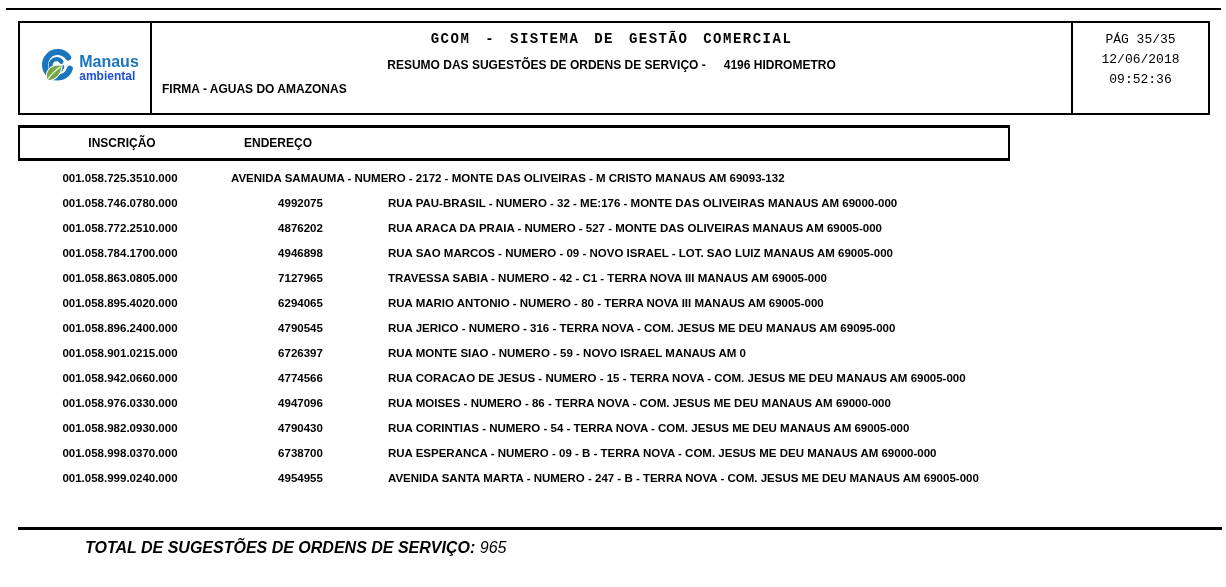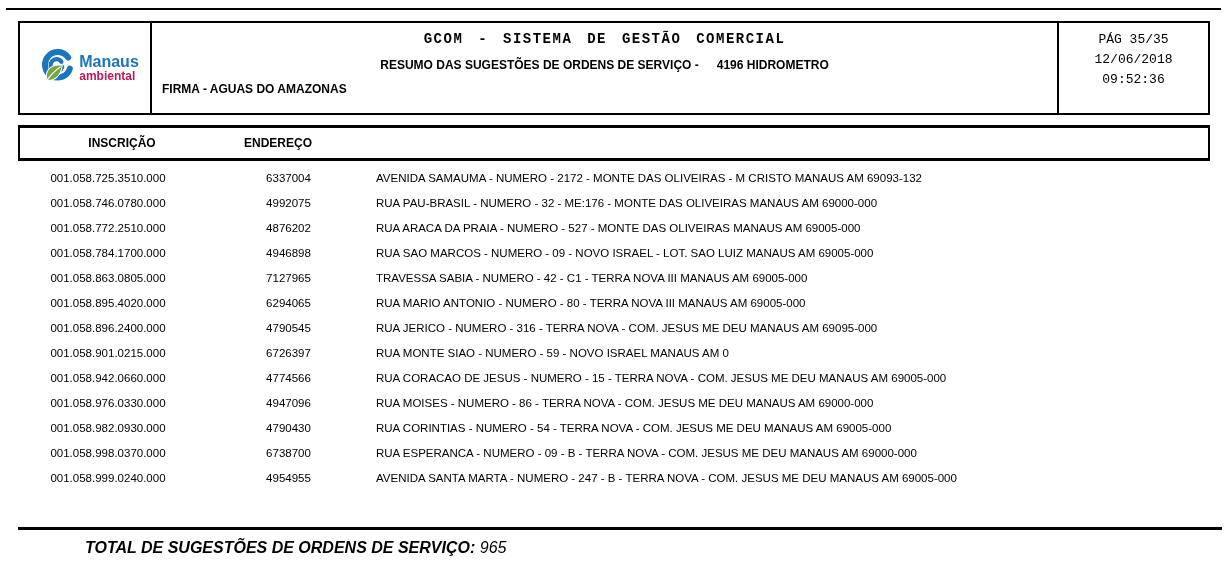--- a/index.html
+++ b/index.html
@@ -32,7 +32,7 @@
   .report-code{margin-left:18px;}
   .firm-line{text-align:left;margin-top:10px;margin-left:10px;font-weight:bold;font-size:12px;}
   .page-cell{
-    width:151px;border-left:2px solid #000;box-sizing:border-box;
+    width:137px;border-left:2px solid #000;box-sizing:border-box;
     font-family:"Liberation Mono","DejaVu Sans Mono",monospace;
     font-size:13px;text-align:center;padding-top:7px;line-height:20px;
   }

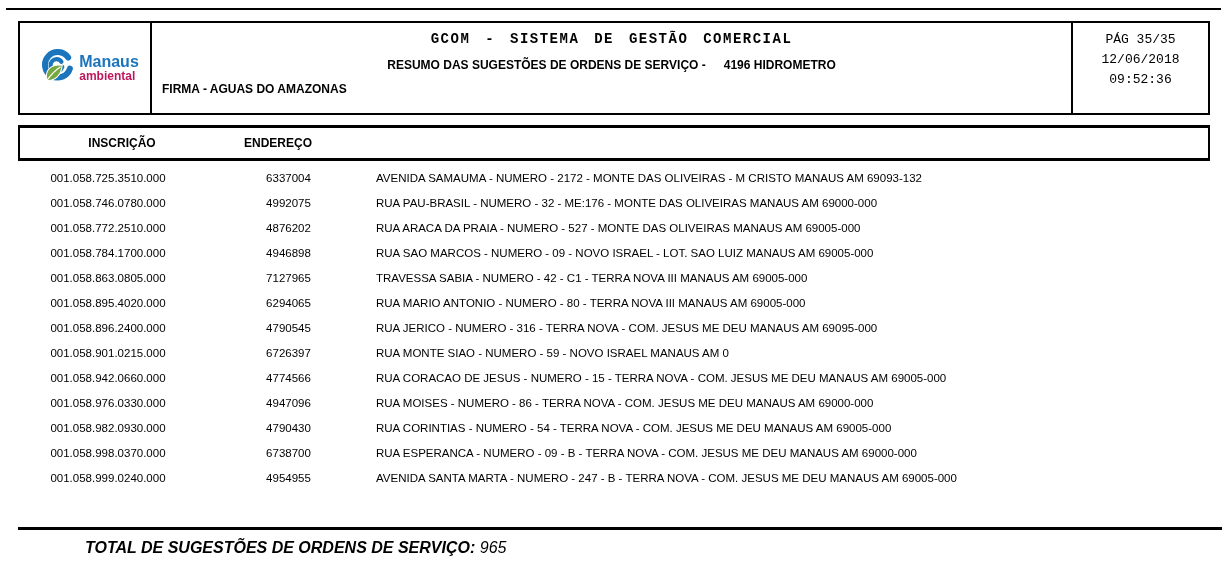--- a/index.html
+++ b/index.html
@@ -21,7 +21,7 @@
   .logo{display:flex;align-items:center;gap:4px;}
   .logo-text{line-height:1;}
   .logo-name{font-weight:bold;font-size:16px;color:#1B75BC;display:block;}
-  .logo-sub{font-weight:bold;font-size:12px;color:#be185d;display:block;margin-top:0px;}
+  .logo-sub{font-weight:bold;font-size:12px;color:#1d4ed8;display:block;margin-top:0px;}
   .center-cell{flex:1;position:relative;}
   .sys-title{
     text-align:center;margin-top:8px;

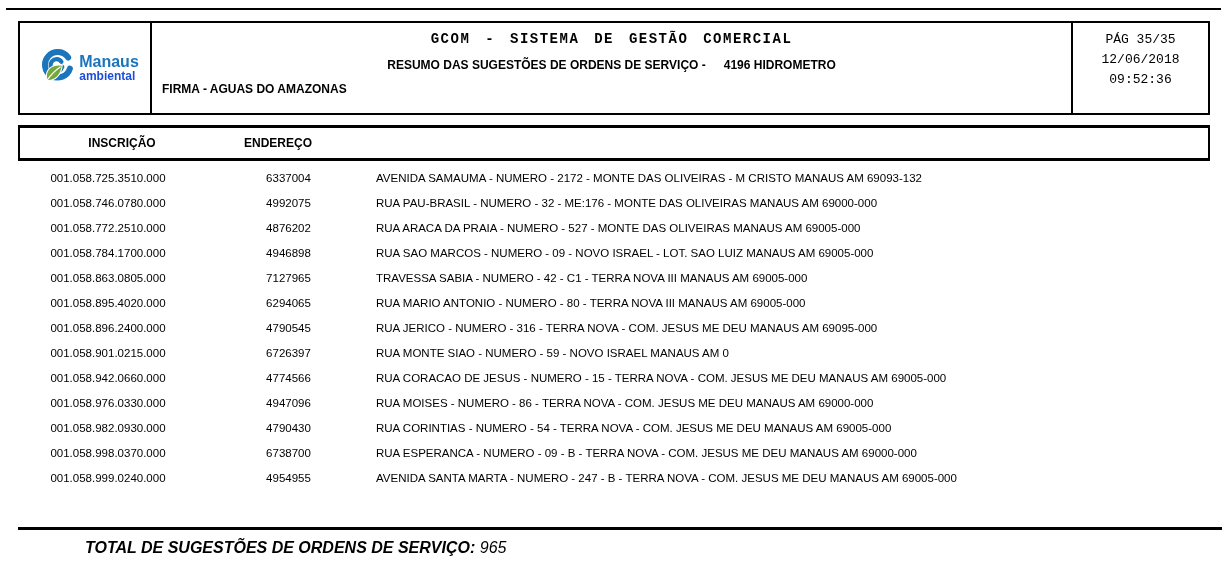--- a/index.html
+++ b/index.html
@@ -39,7 +39,7 @@
 
   
   .thead{
-    position:absolute;left:18px;top:125px;width:1192px;height:36px;
+    position:absolute;left:18px;top:125px;width:992px;height:36px;
     border:2px solid #000;border-top-width:3px;border-bottom-width:3px;
     box-sizing:border-box;display:flex;align-items:center;
     font-weight:bold;font-size:12px;

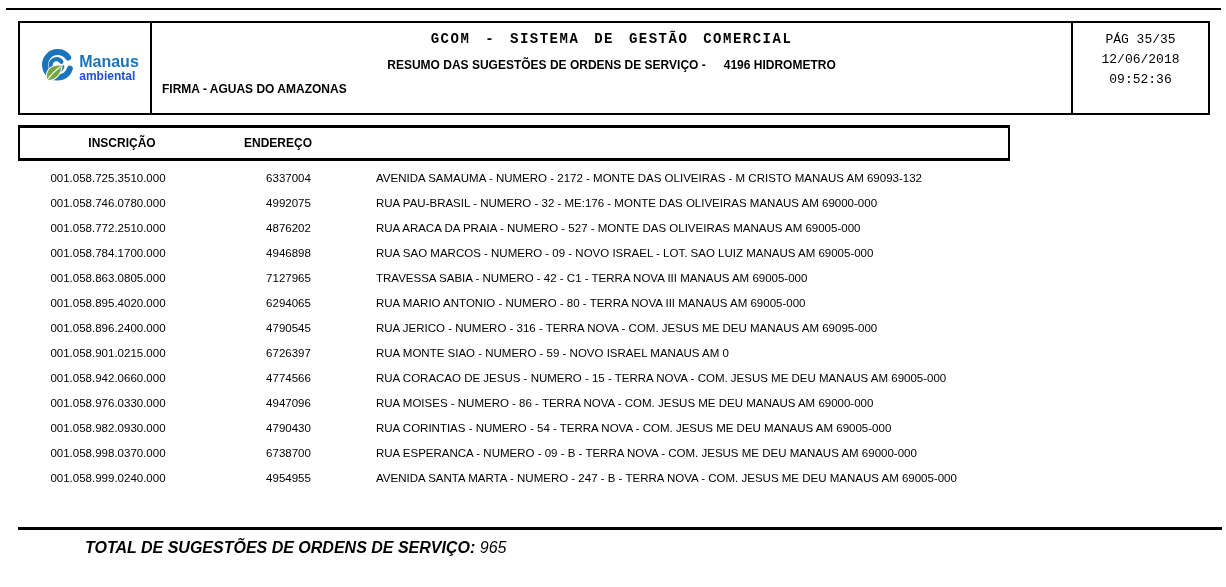--- a/index.html
+++ b/index.html
@@ -49,7 +49,7 @@
   .thead .h3{flex:1;padding-left:20px;}
 
   
-  .tbody{position:absolute;left:6px;top:166px;width:1192px;}
+  .tbody{position:absolute;left:18px;top:166px;width:1192px;font-weight:bold;}
   .trow{display:flex;height:25px;line-height:25px;font-size:11.5px;}
   .trow .c1{width:204px;text-align:center;}
   .trow .c2{width:157px;text-align:center;}

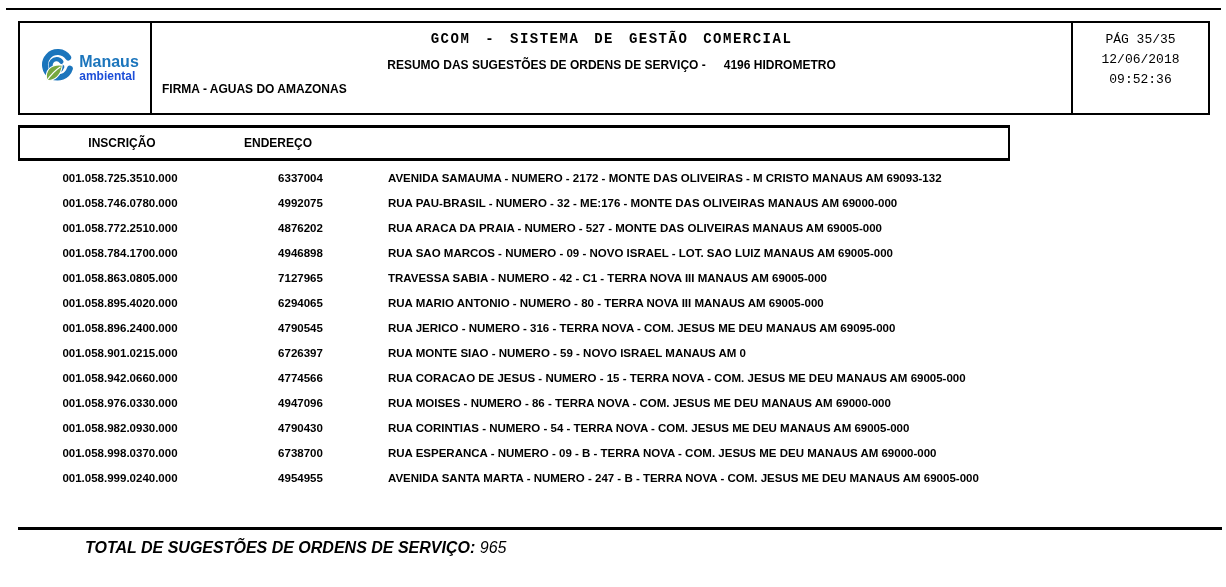--- a/index.html
+++ b/index.html
@@ -104,7 +104,6 @@
 <div class="tbody">
     <div class="trow">
       <div class="c1">001.058.725.3510.000</div>
-      <div class="c2">6337004</div>
       <div class="c3">AVENIDA SAMAUMA - NUMERO - 2172 - MONTE DAS OLIVEIRAS - M CRISTO MANAUS AM 69093-132</div>
     </div>
     <div class="trow">

